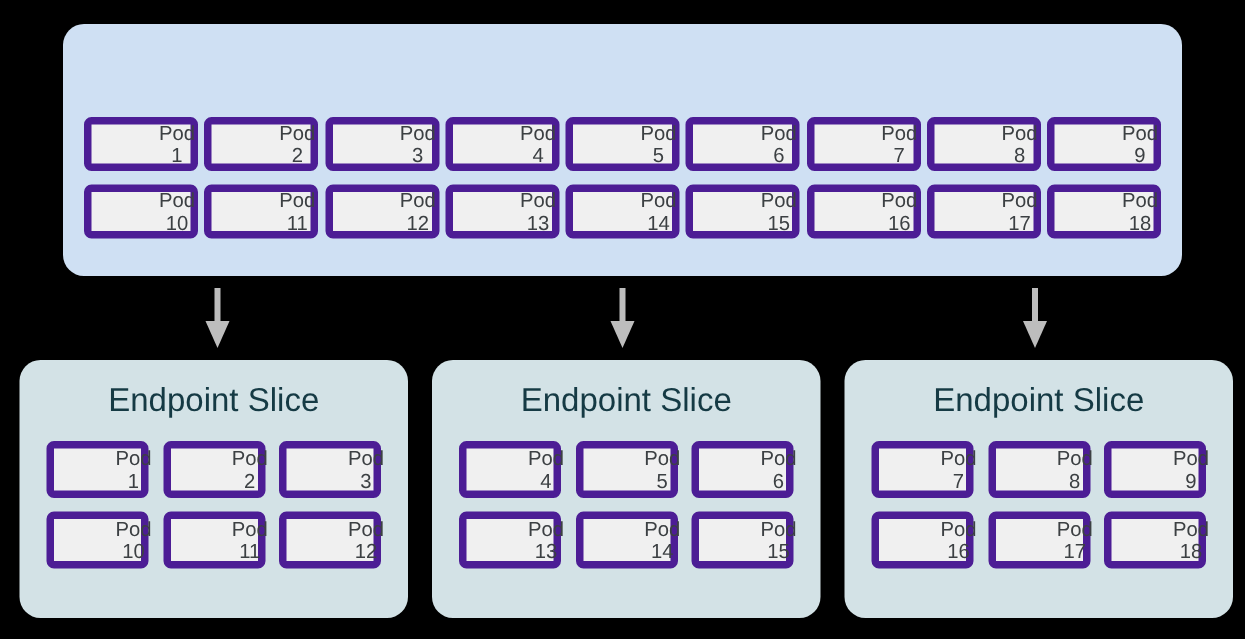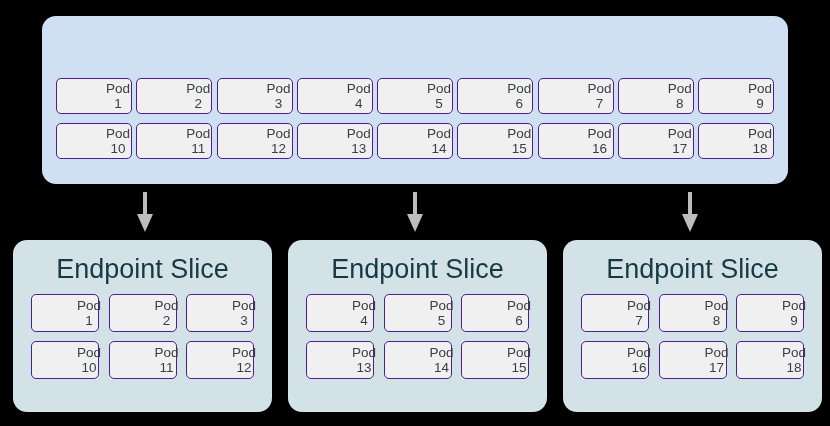--- a/index.html
+++ b/index.html
@@ -62,7 +62,7 @@
 
   .pod {
     background: #f0f0f0;
-    border: 1px solid #4c1d95;
+    border: 5px solid #4c1d95;
     border-radius: 5px;
     color: #3c4043;
     font-size: 13.5px;

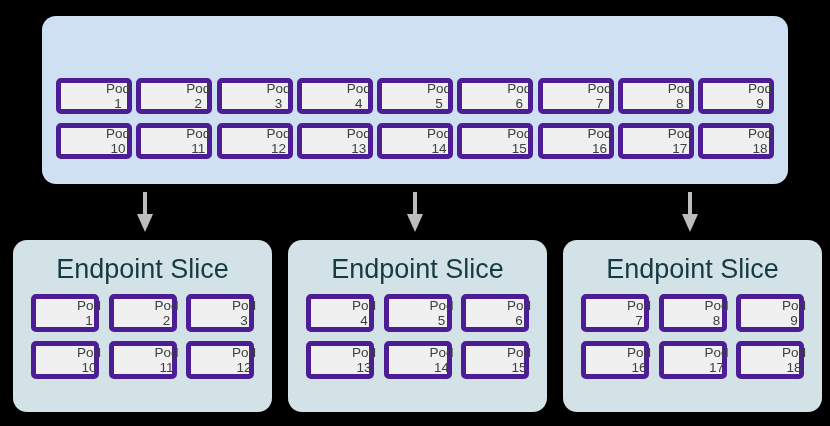--- a/index.html
+++ b/index.html
@@ -111,7 +111,7 @@
     top: 16px;
     width: 100%;
     text-align: center;
-    font-size: 27px;
+    font-size: 22px;
     color: #153a44;
     line-height: 1;
   }

